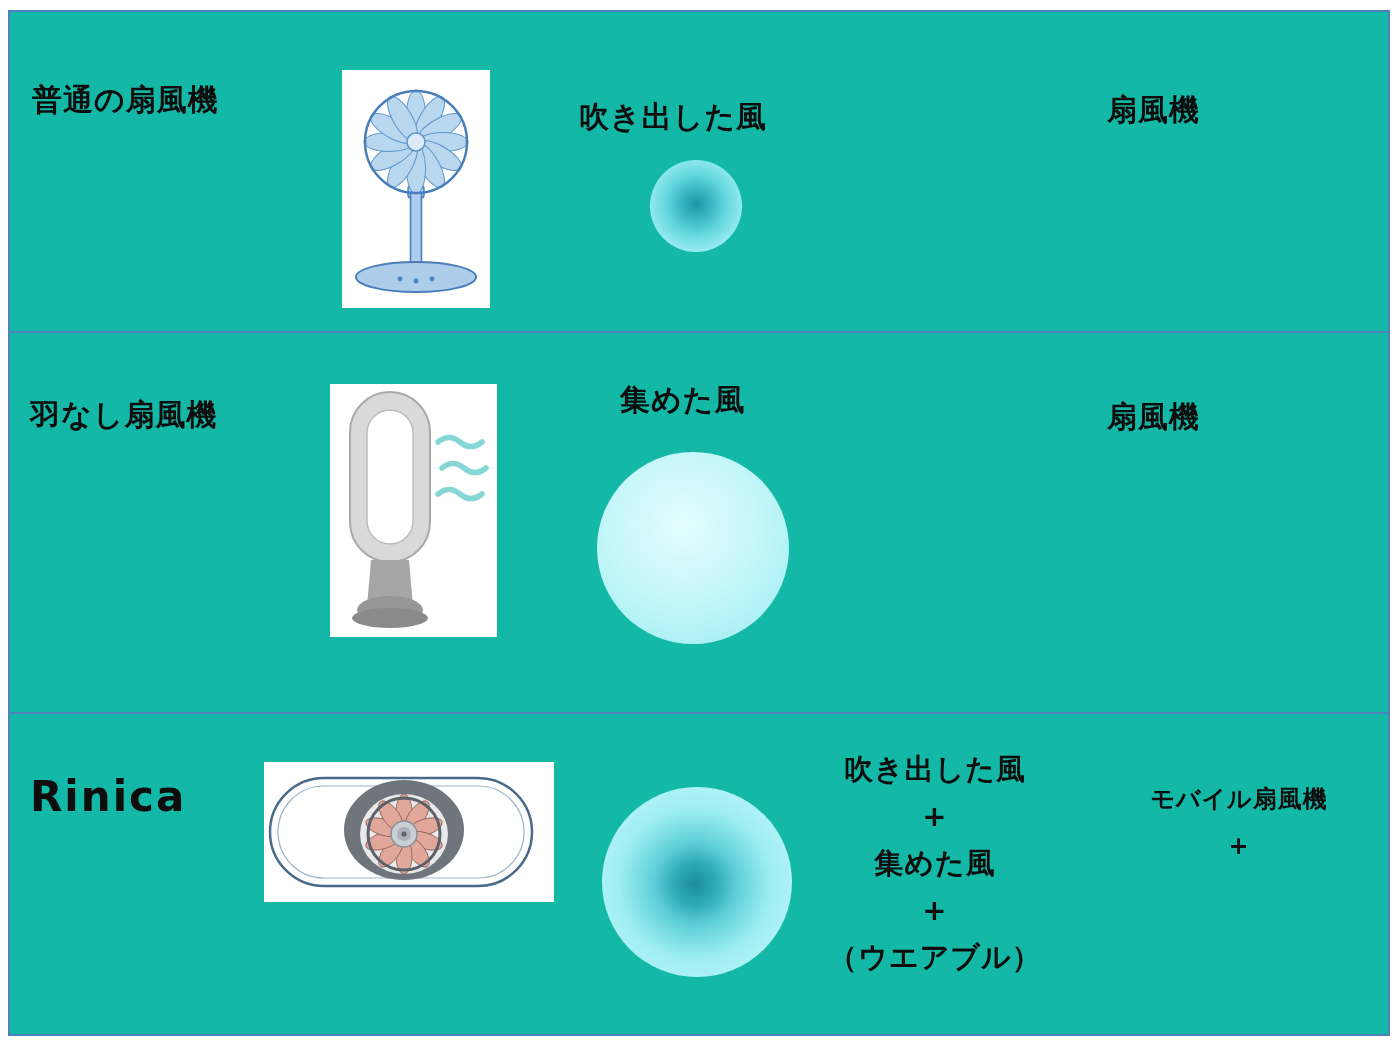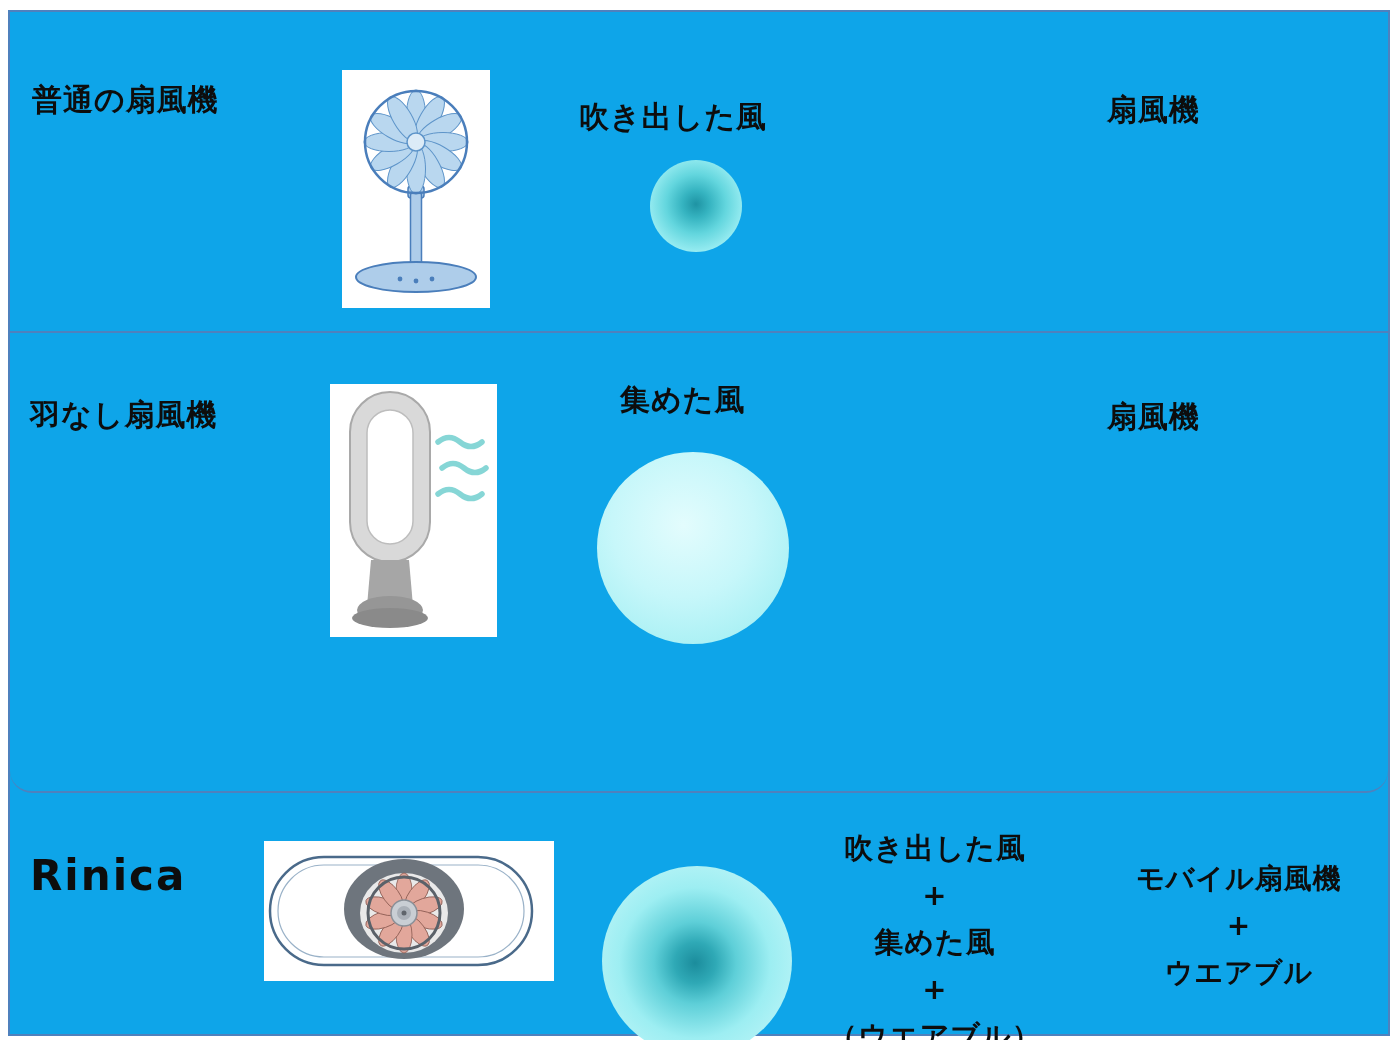--- a/index.html
+++ b/index.html
@@ -16,7 +16,7 @@
     left: 8px; top: 10px;
     width: 1382px; height: 1026px;
     border: 2px solid #4f81bd;
-    background: #0ea5e9;
+    background: #14b8a6;
     display: flex;
     flex-direction: column;
   }

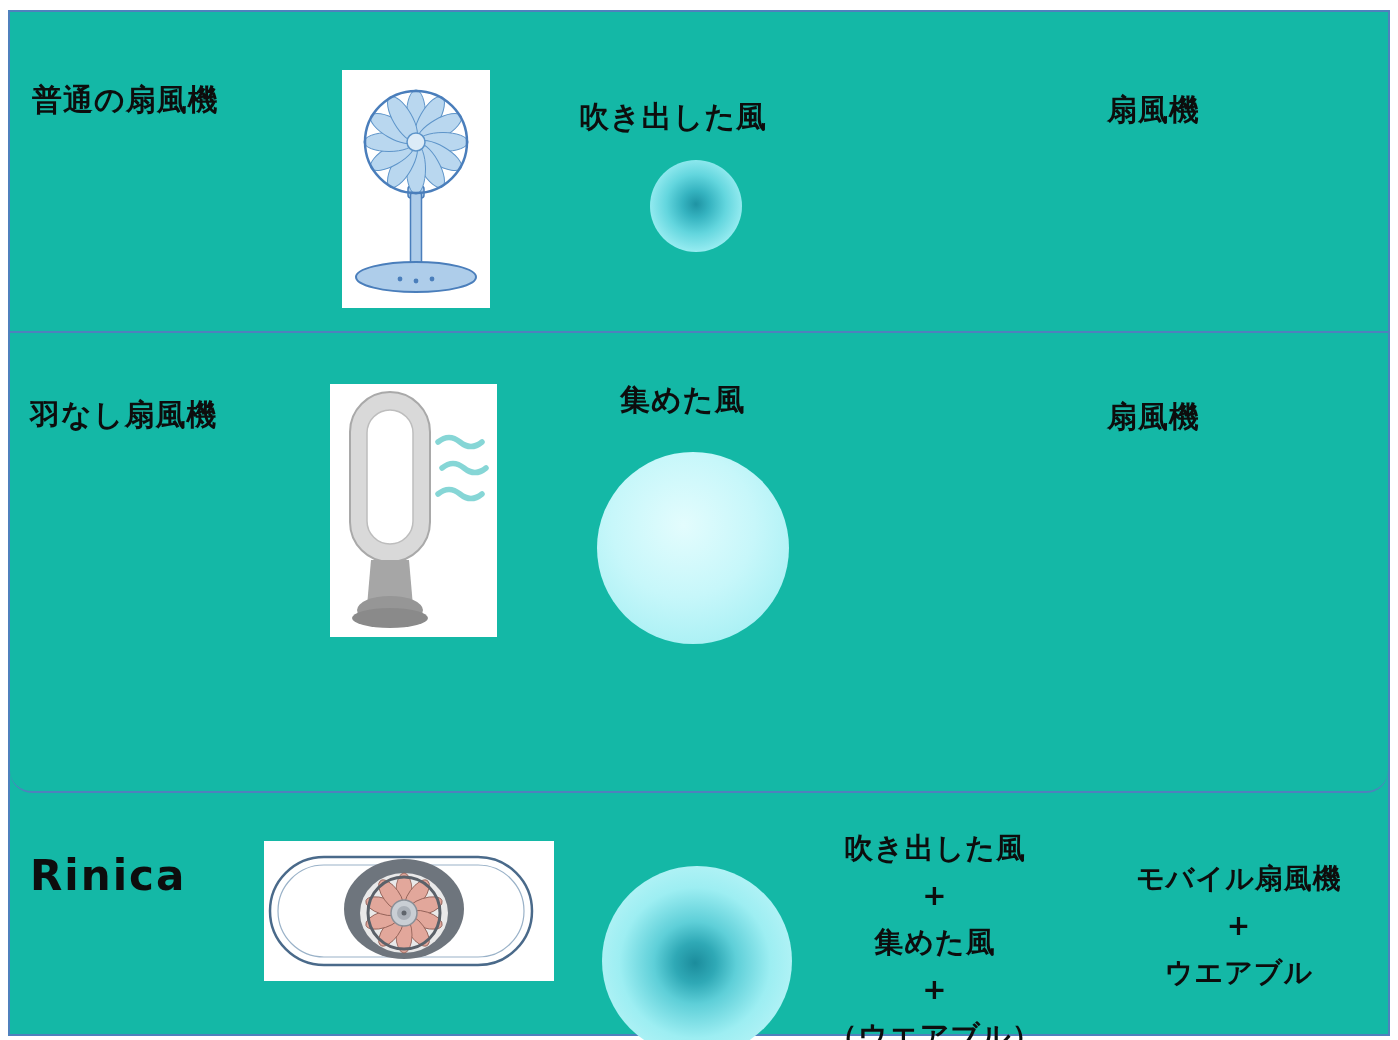--- a/index.html
+++ b/index.html
@@ -22,7 +22,7 @@
   }
   .row { position: relative; }
   .row-1 { height: 321px; border-bottom: 2px solid #4f81bd; }
-  .row-2 { height: 460px; border-bottom: 2px solid #4f81bd; border-radius: 22px; }
+  .row-2 { height: 381px; border-bottom: 2px solid #4f81bd; }
   .row-3 { flex: 1; }
 
   .jp-label {

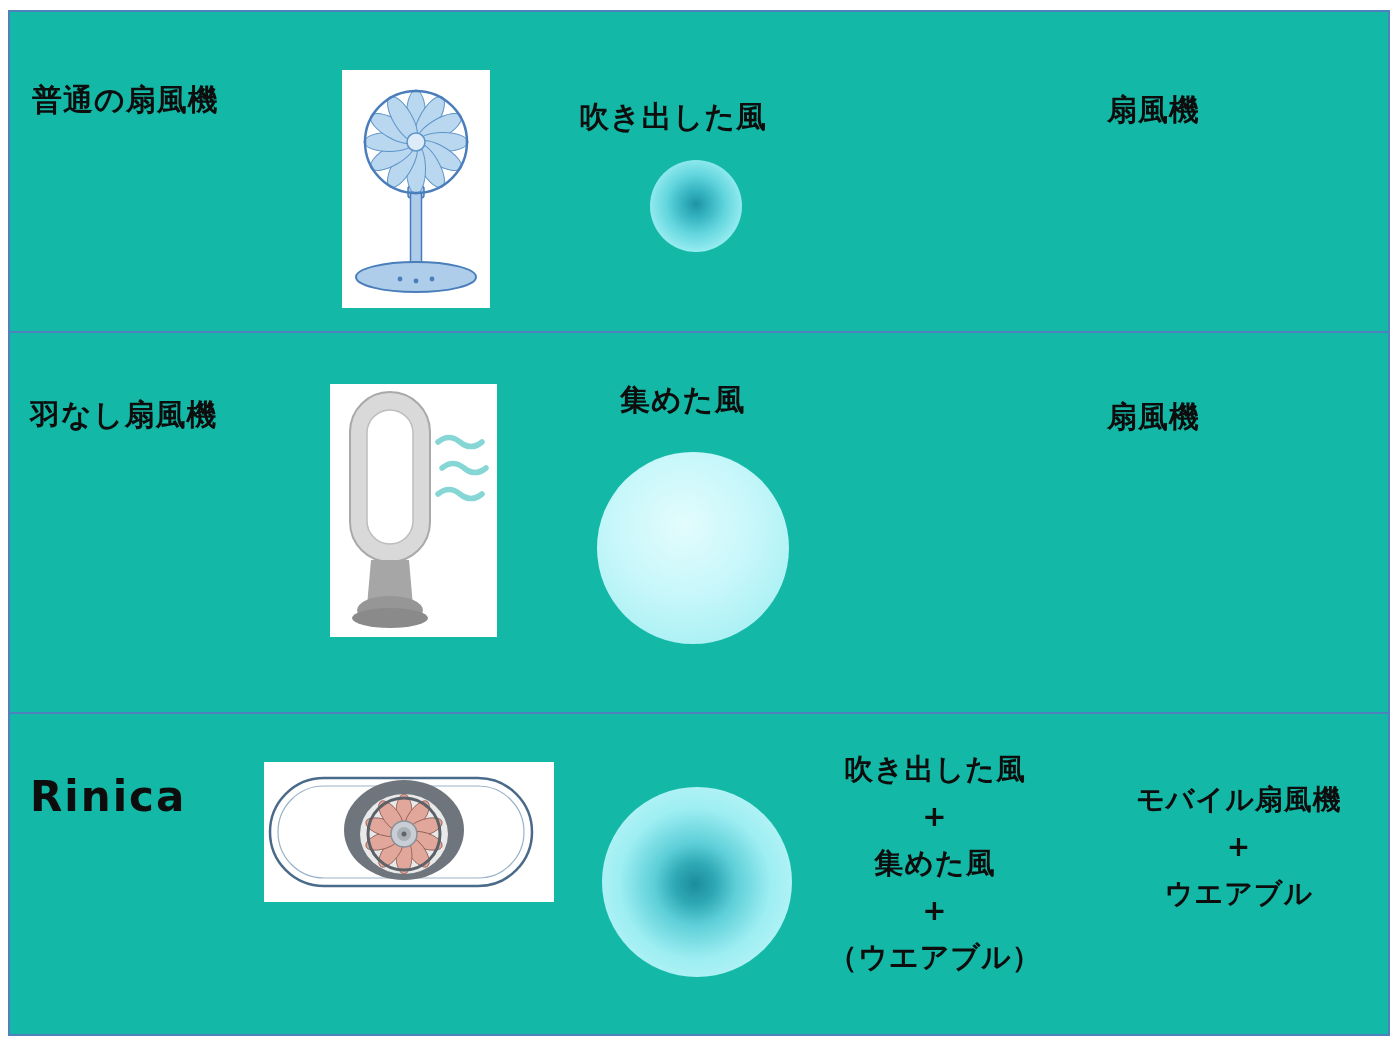--- a/index.html
+++ b/index.html
@@ -60,7 +60,7 @@
   }
   .stack-text div { white-space: nowrap; }
   .mid-stack { font-size: 29px; line-height: 47px; letter-spacing: 1px; }
-  .right-stack { font-size: 28px; line-height: 47px; letter-spacing: 1px; }
+  .right-stack { font-size: 24px; line-height: 47px; letter-spacing: 1px; }
   .rinica-label { font-size: 42px; letter-spacing: 2px; }
 </style>
 </head>

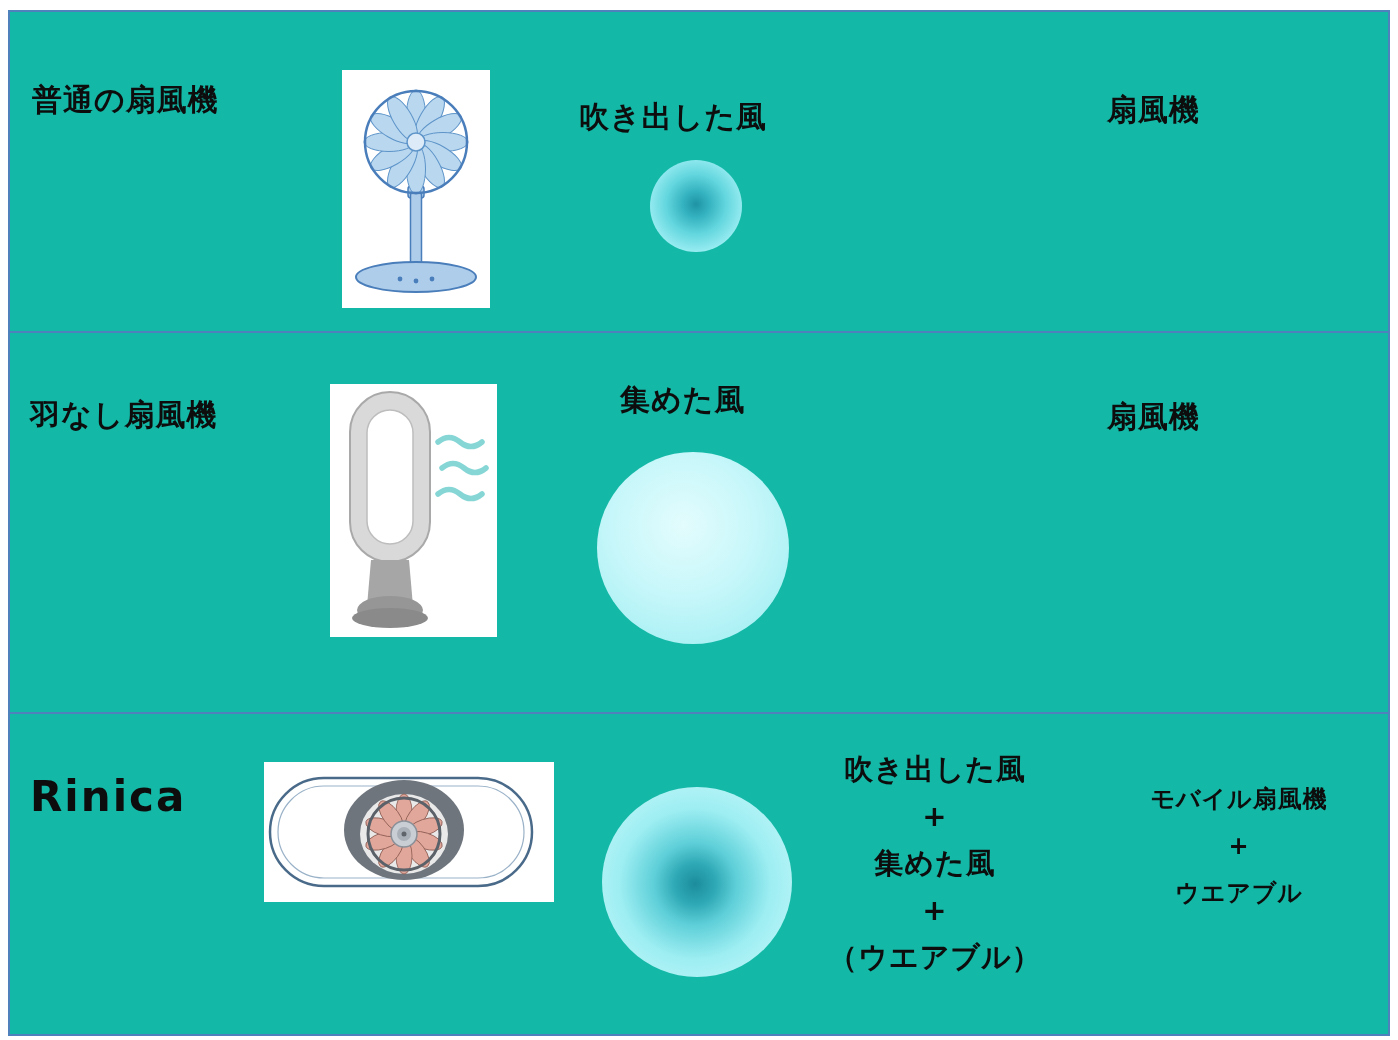--- a/index.html
+++ b/index.html
@@ -175,7 +175,6 @@
     <div class="stack-text right-stack" style="left:1084px; top:62px; width:290px;">
       <div>モバイル扇風機</div>
       <div>+</div>
-      <div>ウエアブル</div>
     </div>
   </div>
 

